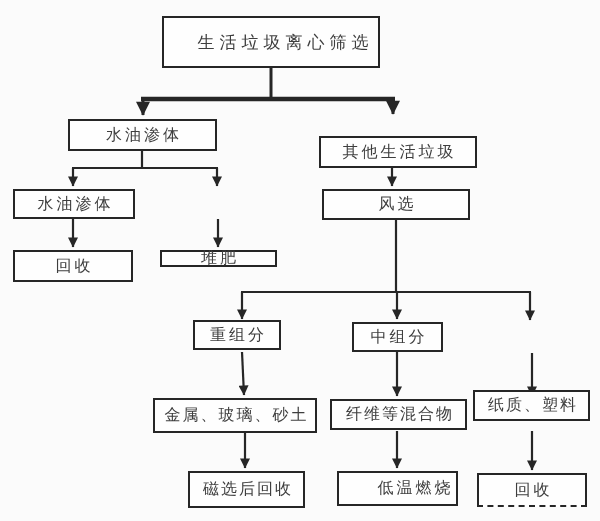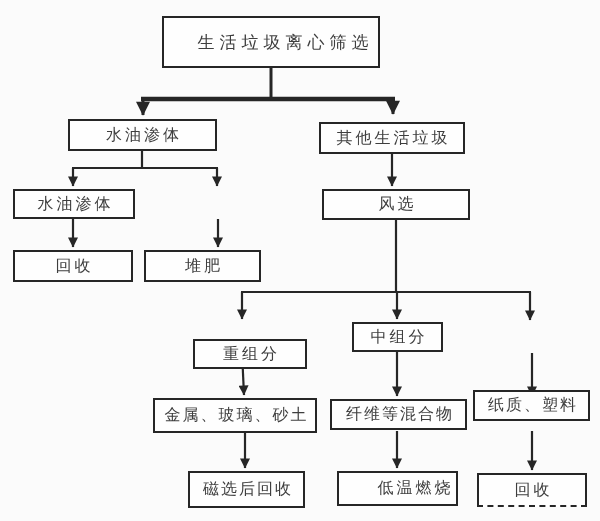--- a/index.html
+++ b/index.html
@@ -98,7 +98,7 @@
   <div class="node root" style="left:162px; top:16px; width:218px; height:52px;padding-left:24px;">生活垃圾离心筛选</div>
 
   <div class="node" style="left:68px; top:119px; width:149px; height:32px;">水油渗体</div>
-  <div class="node" style="left:319px; top:122px; width:146px; height:32px;">其他生活垃圾</div>
+  <div class="node" style="left:319px; top:136px; width:158px; height:32px;">其他生活垃圾</div>
 
   <div class="node" style="left:13px; top:189px; width:122px; height:30px;">水油渗体</div>
   <div class="node" style="left:322px; top:189px; width:148px; height:31px;">风选</div>

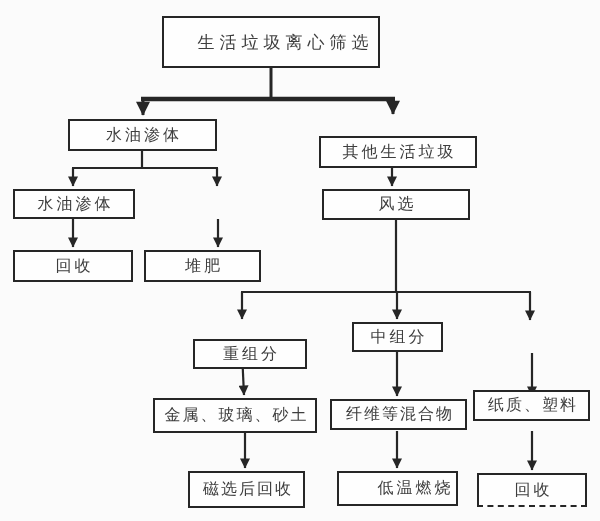--- a/index.html
+++ b/index.html
@@ -104,7 +104,7 @@
   <div class="node" style="left:322px; top:189px; width:148px; height:31px;">风选</div>
 
   <div class="node" style="left:13px; top:250px; width:120px; height:32px;">回收</div>
-  <div class="node" style="left:144px; top:250px; width:117px; height:32px;">堆肥</div>
+  <div class="node" style="left:160px; top:250px; width:117px; height:17px;">堆肥</div>
 
   <div class="node" style="left:193px; top:339px; width:114px; height:30px;">重组分</div>
   <div class="node" style="left:352px; top:322px; width:91px; height:30px;">中组分</div>

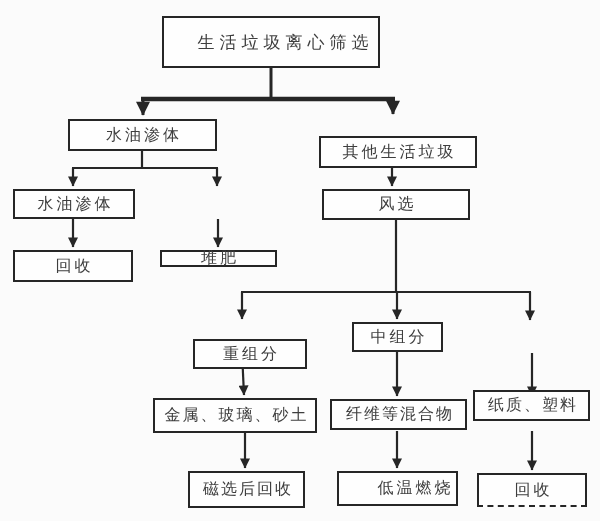--- a/index.html
+++ b/index.html
@@ -106,7 +106,7 @@
   <div class="node" style="left:13px; top:250px; width:120px; height:32px;">回收</div>
   <div class="node" style="left:160px; top:250px; width:117px; height:17px;">堆肥</div>
 
-  <div class="node" style="left:193px; top:339px; width:114px; height:30px;">重组分</div>
+  <div class="node" style="left:193px; top:320px; width:88px; height:30px;">重组分</div>
   <div class="node" style="left:352px; top:322px; width:91px; height:30px;">中组分</div>
 
   <div class="node" style="left:153px; top:398px; width:164px; height:35px; letter-spacing:2px;">金属、玻璃、砂土</div>

